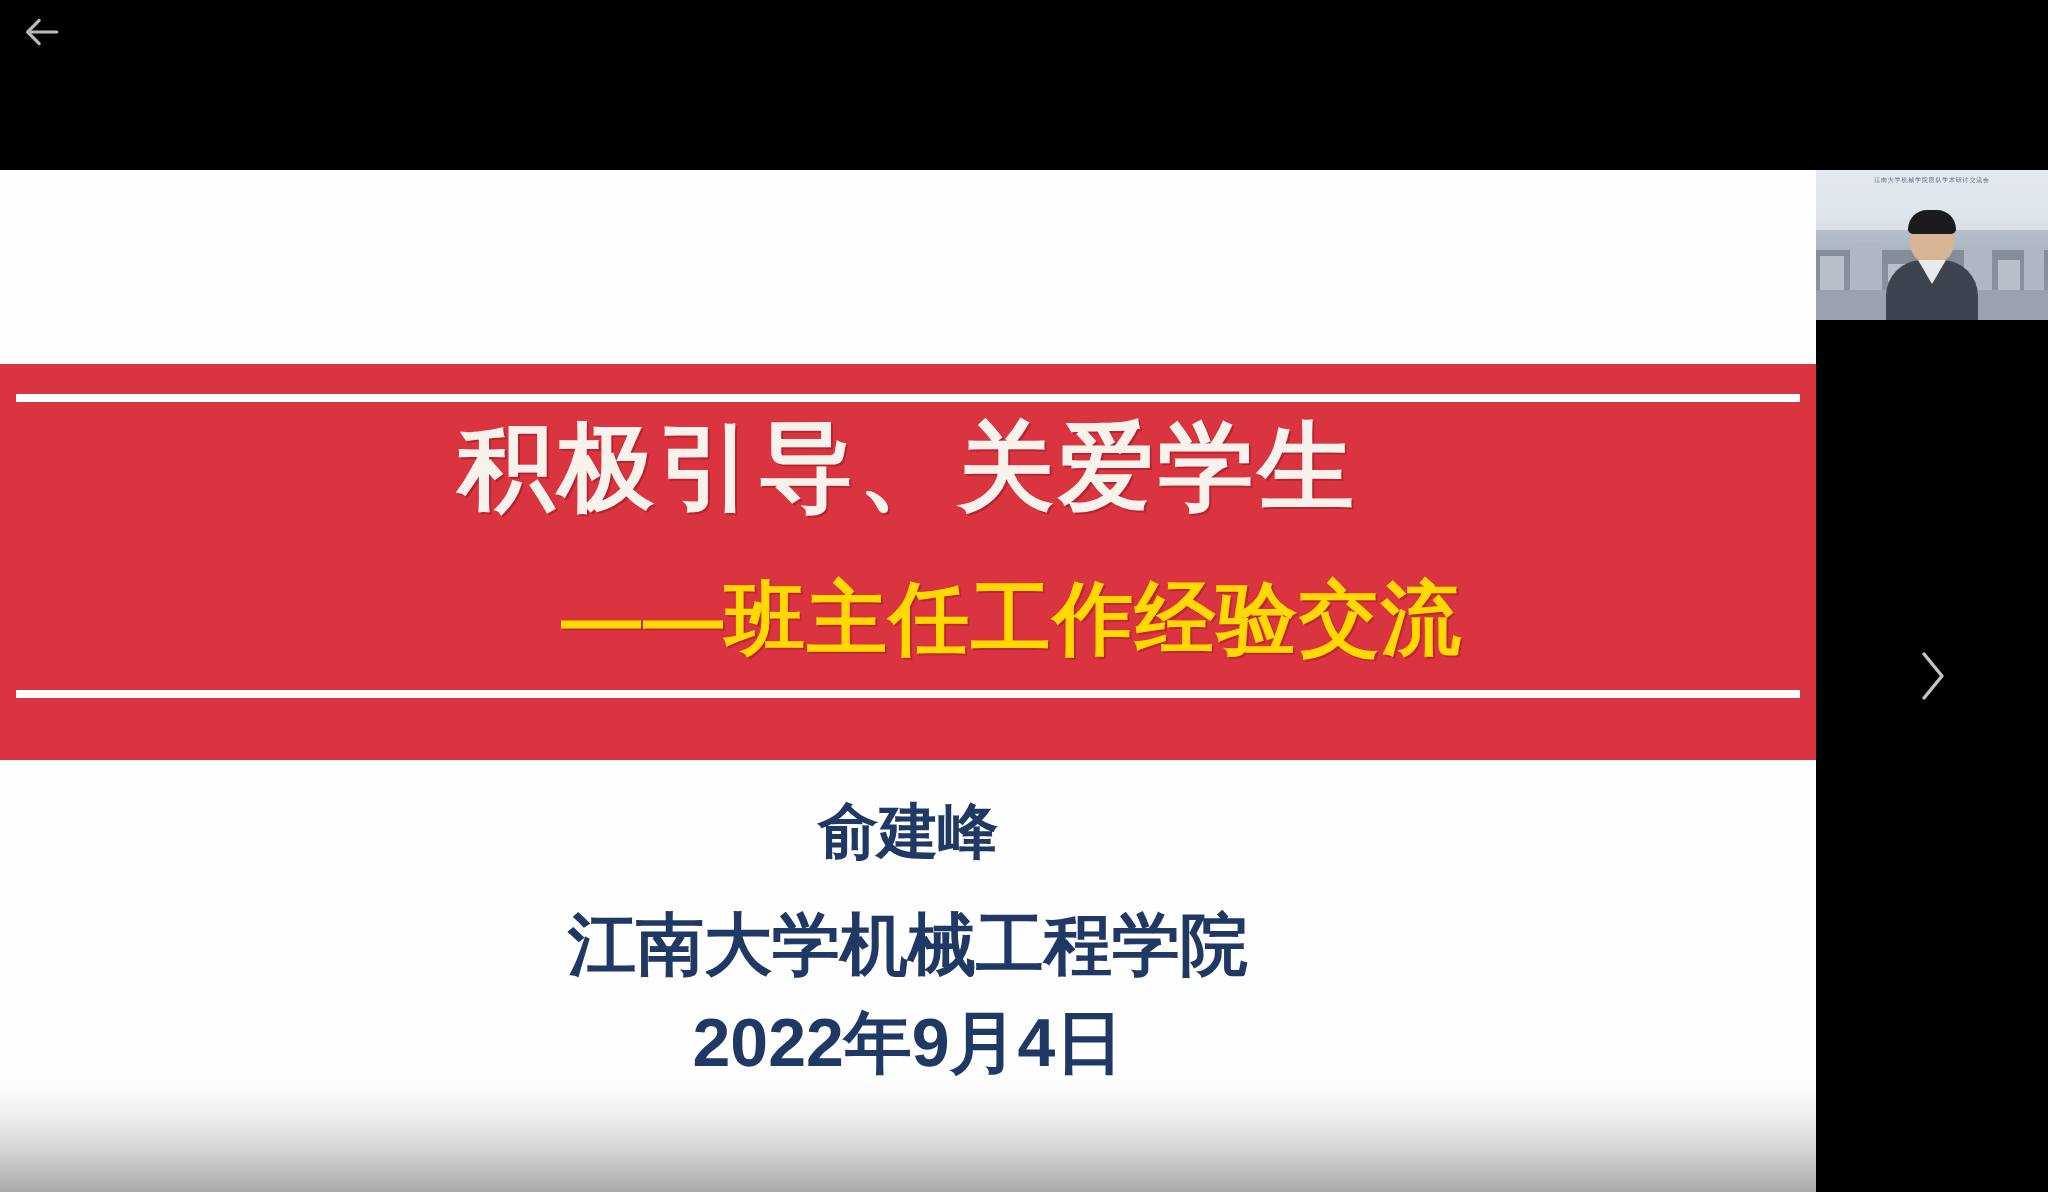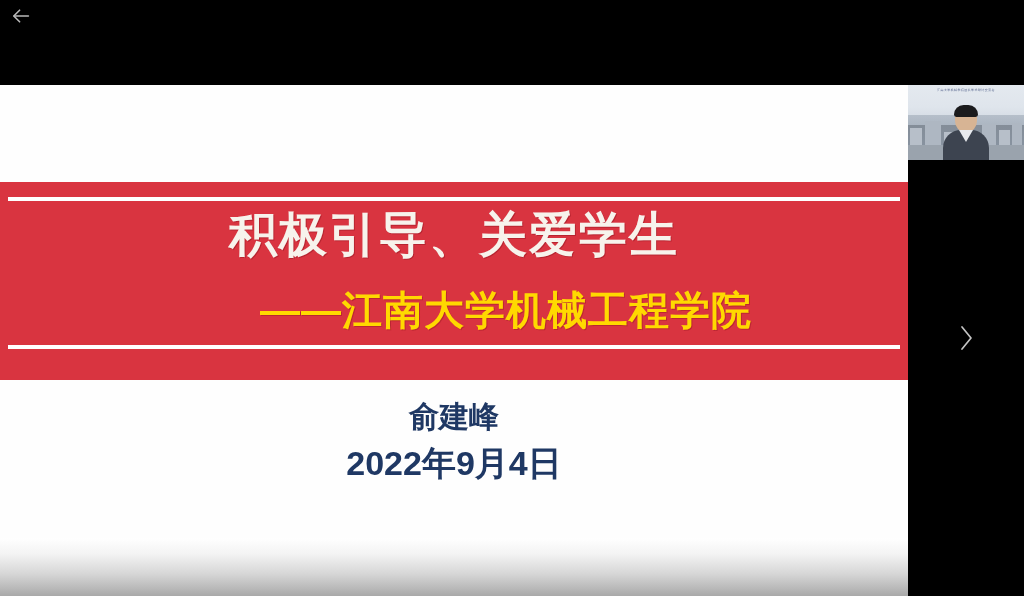--- a/index.html
+++ b/index.html
@@ -189,7 +189,7 @@
 
       <div id="title-main">积极引导、关爱学生</div>
 
-      <div id="title-sub">——江南大学机械工程学院</div>
+      <div id="title-sub">——班主任工作经验交流</div>
 
       <div class="banner-rule" id="banner-rule-bottom"></div>
     </div>

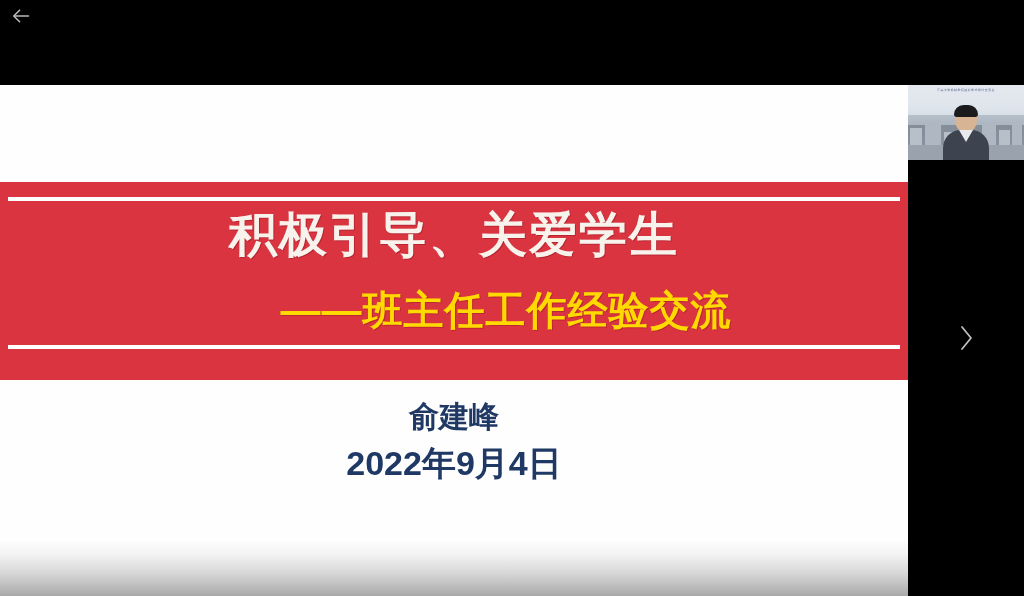--- a/index.html
+++ b/index.html
@@ -196,6 +196,7 @@
 
     <div id="presenter-block">
       <div class="pres-line" id="presenter-name">俞建峰</div>
+      <div class="pres-line" id="presenter-org">江南大学机械工程学院</div>
       <div class="pres-line" id="presenter-date">2022年9月4日</div>
     </div>
 

